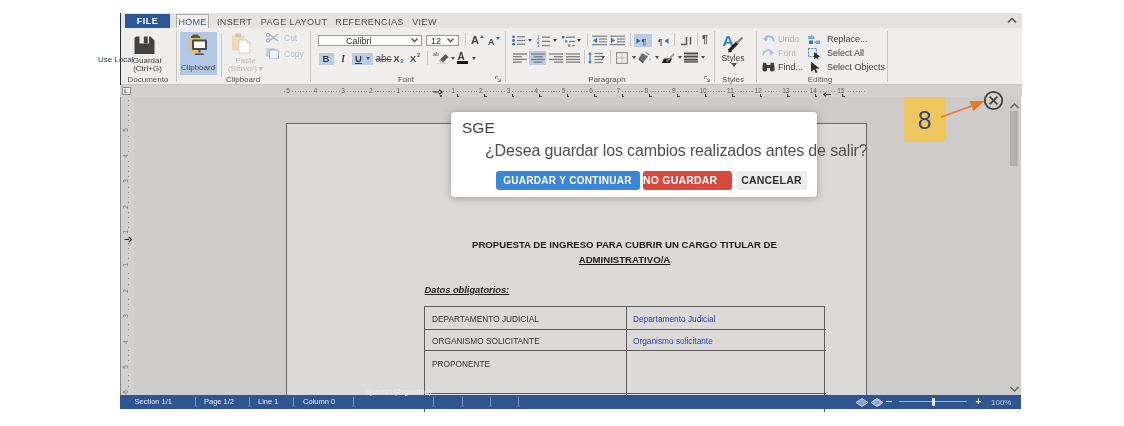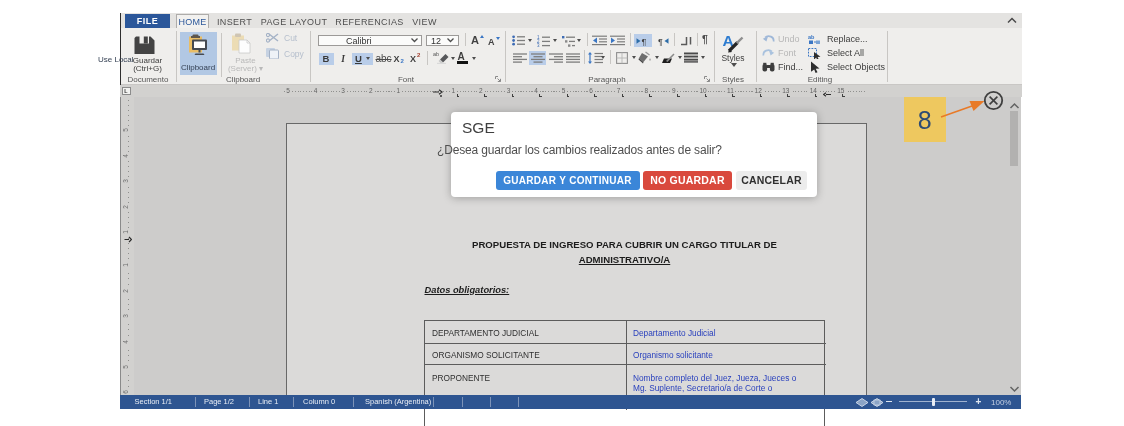--- a/index.html
+++ b/index.html
@@ -359,7 +359,7 @@
 </div>
 <div class="abs" style="left:450.5px;top:111.5px;width:366px;height:85px;background:#ffffff;border-radius:4px;box-shadow:0 1px 8px rgba(0,0,0,0.28)"></div>
 <div class="abs" style="left:462px;top:119.5px;font-size:15.5px;line-height:16.5px;color:#3f3f3f;white-space:nowrap;">SGE</div>
-<div class="abs" style="left:437px;top:145px;font-size:12px;line-height:11.9px;color:#4f4f4f;white-space:nowrap;letter-spacing:-0.15px">¿Desea guardar los cambios realizados antes de salir?</div>
+<div class="abs" style="left:485px;top:145px;font-size:16px;line-height:11.9px;color:#4f4f4f;white-space:nowrap;letter-spacing:-0.15px">¿Desea guardar los cambios realizados antes de salir?</div>
 <div class="abs" style="left:495.5px;top:170.5px;width:144px;height:19.5px;background:#3b86d8;border-radius:3px;color:#fff;font-size:10px;font-weight:bold;text-align:center;line-height:19.5px;letter-spacing:0.3px">GUARDAR Y CONTINUAR</div>
 <div class="abs" style="left:643px;top:170.5px;width:89px;height:19.5px;background:#d9493d;border-radius:3px;color:#fff;font-size:10.5px;font-weight:bold;text-align:center;line-height:19.5px;letter-spacing:0.2px">NO GUARDAR</div>
 <div class="abs" style="left:736px;top:170.5px;width:71px;height:19.5px;background:#ececec;border-radius:3px;color:#2f2f2f;font-size:10.5px;font-weight:bold;text-align:center;line-height:19.5px;letter-spacing:0.2px">CANCELAR</div>

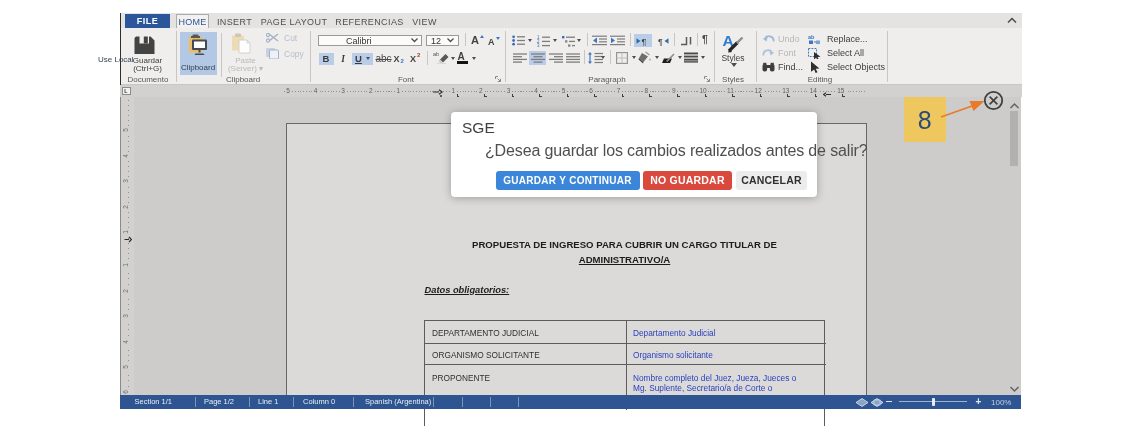--- a/index.html
+++ b/index.html
@@ -361,7 +361,7 @@
 <div class="abs" style="left:462px;top:119.5px;font-size:15.5px;line-height:16.5px;color:#3f3f3f;white-space:nowrap;">SGE</div>
 <div class="abs" style="left:485px;top:145px;font-size:16px;line-height:11.9px;color:#4f4f4f;white-space:nowrap;letter-spacing:-0.15px">¿Desea guardar los cambios realizados antes de salir?</div>
 <div class="abs" style="left:495.5px;top:170.5px;width:144px;height:19.5px;background:#3b86d8;border-radius:3px;color:#fff;font-size:10px;font-weight:bold;text-align:center;line-height:19.5px;letter-spacing:0.3px">GUARDAR Y CONTINUAR</div>
-<div class="abs" style="left:643px;top:170.5px;width:89px;height:19.5px;background:#d9493d;border-radius:3px;color:#fff;font-size:10.5px;font-weight:bold;text-align:center;line-height:19.5px;letter-spacing:0.2px">NO GUARDAR</div>
+<div class="abs" style="left:643px;top:170.5px;width:89px;height:19.5px;background:#d9493d;border-radius:3px;color:#fff;font-size:10.5px;font-weight:bold;text-align:left;line-height:19.5px;letter-spacing:0.2px">NO GUARDAR</div>
 <div class="abs" style="left:736px;top:170.5px;width:71px;height:19.5px;background:#ececec;border-radius:3px;color:#2f2f2f;font-size:10.5px;font-weight:bold;text-align:center;line-height:19.5px;letter-spacing:0.2px">CANCELAR</div>
 <div class="abs" style="left:904px;top:97px;width:41.5px;height:45px;background:#eec85f;color:#2d4b73;font-size:25px;text-align:center;line-height:46px">8</div>
 <svg class="abs" style="left:938px;top:94px" width="50" height="26" viewBox="0 0 50 26">

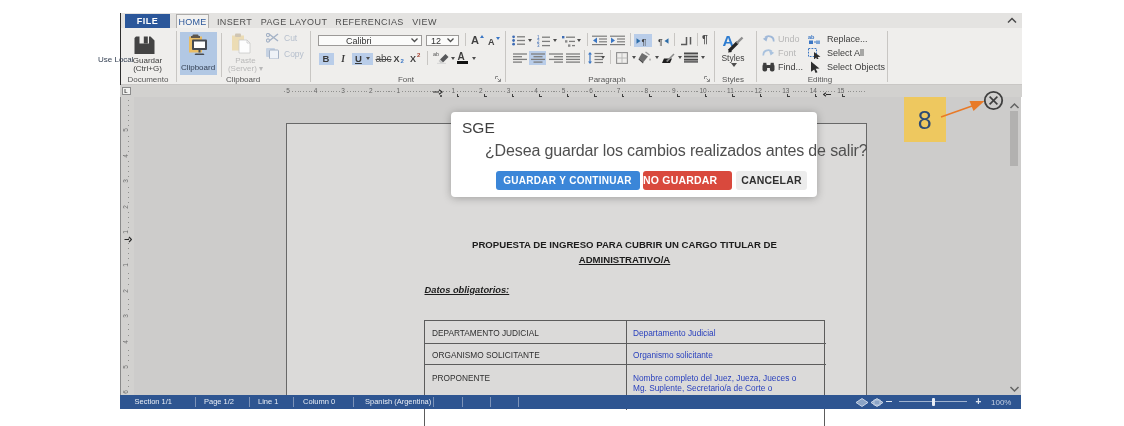--- a/index.html
+++ b/index.html
@@ -345,7 +345,7 @@
 <div class="abs" style="left:286px;top:123px;width:581px;height:272px;background:#dbdad9;border:1px solid #686868;border-bottom:none;box-sizing:border-box"></div>
 <div class="abs" style="left:424px;top:236.5px;width:401px;text-align:center;font-size:9.6px;line-height:15px;font-weight:bold;color:#1c1c1c"><span style="">PROPUESTA DE INGRESO PARA CUBRIR UN CARGO TITULAR DE</span><br><span style="text-decoration:underline">ADMINISTRATIVO/A</span></div>
 <div class="abs" style="left:424.5px;top:284.5px;font-size:9.3px;line-height:11px;font-weight:bold;font-style:italic;text-decoration:underline;color:#1c1c1c">Datos obligatorios:</div>
-<div class="abs" style="left:424px;top:320px;width:401px;height:106px;border:1px solid #5c5c5c;border-bottom:none;box-sizing:border-box">
+<div class="abs" style="left:424px;top:306px;width:401px;height:106px;border:1px solid #5c5c5c;border-bottom:none;box-sizing:border-box">
 <div class="abs" style="left:200.5px;top:0;width:1px;height:89px;background:#5c5c5c"></div>
 <div class="abs" style="left:0;top:21.8px;width:401px;height:1px;background:#5c5c5c"></div>
 <div class="abs" style="left:0;top:43.3px;width:401px;height:1px;background:#5c5c5c"></div>

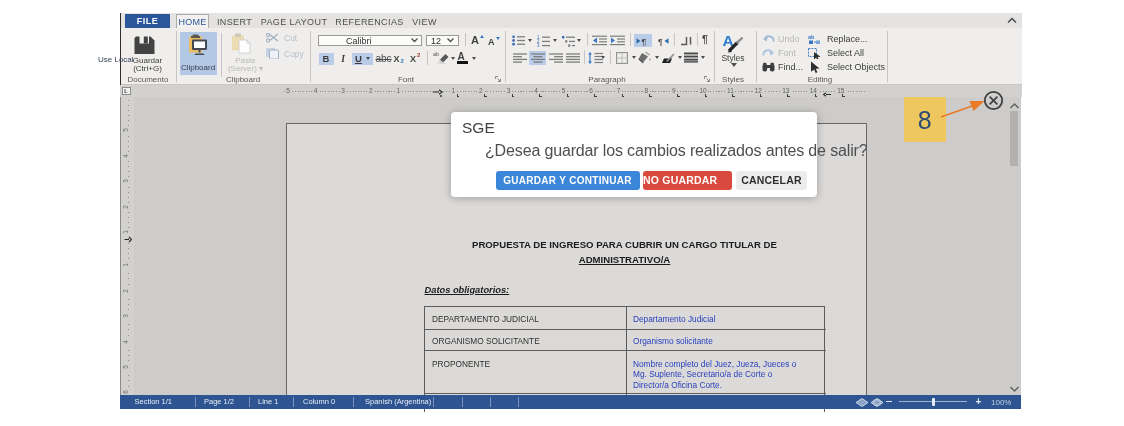--- a/index.html
+++ b/index.html
@@ -355,7 +355,6 @@
 <div class="abs" style="left:7px;top:29px;font-size:8.3px;color:#2f2f2f">ORGANISMO SOLICITANTE</div>
 <div class="abs" style="left:208px;top:29px;font-size:8.3px;color:#2a41bd">Organismo solicitante</div>
 <div class="abs" style="left:7px;top:51.5px;font-size:8.3px;color:#2f2f2f">PROPONENTE</div>
-<div class="abs" style="left:208px;top:51.5px;width:195px;font-size:8.3px;line-height:10.6px;color:#2a41bd">Nombre completo del Juez, Jueza, Jueces o<br>Mg. Suplente, Secretario/a de Corte o<br>Director/a Oficina Corte.</div>
 </div>
 <div class="abs" style="left:450.5px;top:111.5px;width:366px;height:85px;background:#ffffff;border-radius:4px;box-shadow:0 1px 8px rgba(0,0,0,0.28)"></div>
 <div class="abs" style="left:462px;top:119.5px;font-size:15.5px;line-height:16.5px;color:#3f3f3f;white-space:nowrap;">SGE</div>

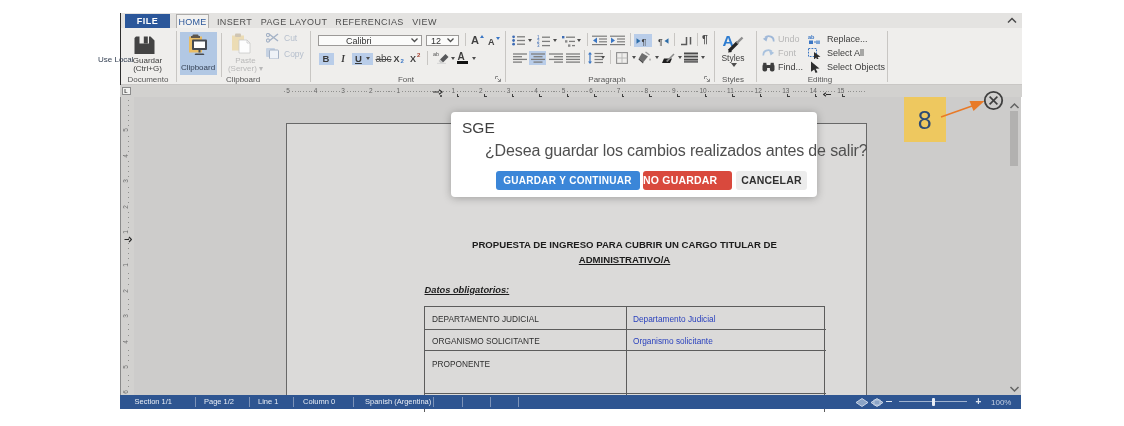--- a/index.html
+++ b/index.html
@@ -384,7 +384,7 @@
 <div class="abs" style="left:204px;top:398px;font-size:7.5px;line-height:8.5px;color:#e8edf5;white-space:nowrap;">Page 1/2</div>
 <div class="abs" style="left:258px;top:398px;font-size:7.5px;line-height:8.5px;color:#e8edf5;white-space:nowrap;">Line 1</div>
 <div class="abs" style="left:303px;top:398px;font-size:7.5px;line-height:8.5px;color:#e8edf5;white-space:nowrap;">Column 0</div>
-<div class="abs" style="left:365px;top:398px;font-size:7.5px;line-height:8.5px;color:#e8edf5;white-space:nowrap;">Spanish (Argentina)</div>
+<div class="abs" style="left:365px;top:388px;font-size:7.5px;line-height:8.5px;color:#e8edf5;white-space:nowrap;">Spanish (Argentina)</div>
 <div class="abs" style="left:194.5px;top:396.5px;width:1px;height:10.5px;background:#7d93b8"></div>
 <div class="abs" style="left:249px;top:396.5px;width:1px;height:10.5px;background:#7d93b8"></div>
 <div class="abs" style="left:292.5px;top:396.5px;width:1px;height:10.5px;background:#7d93b8"></div>

